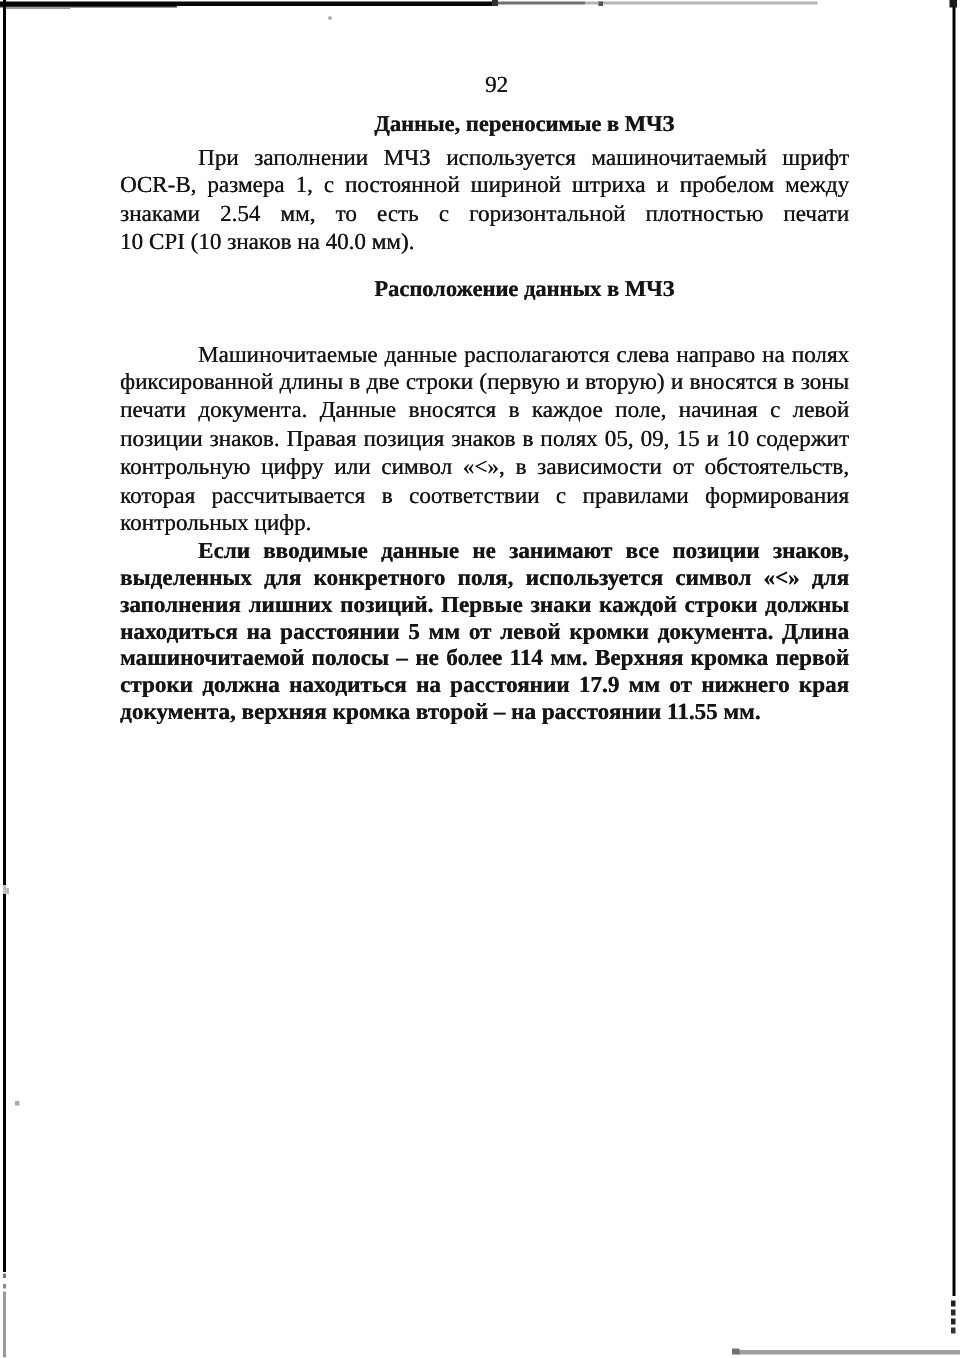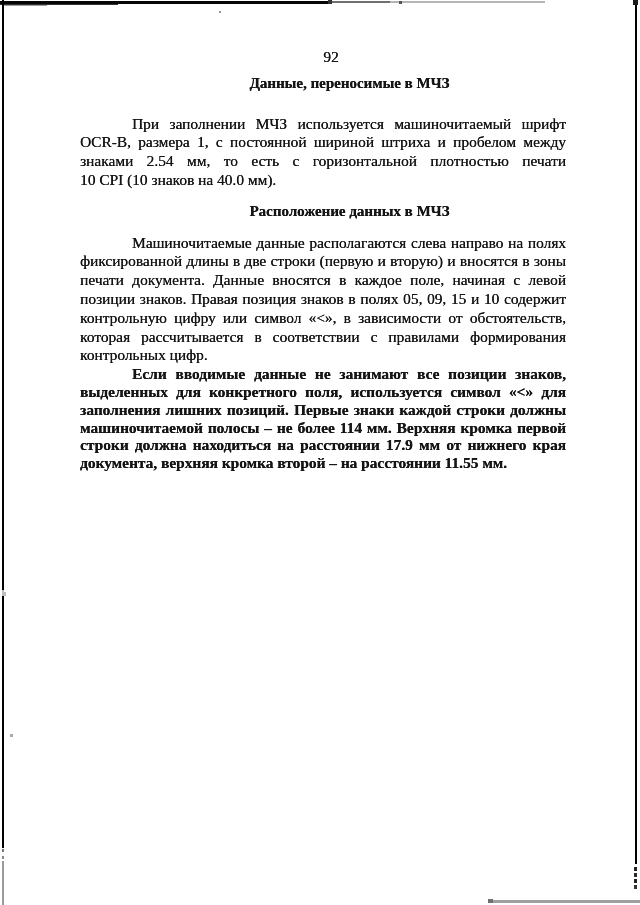--- a/index.html
+++ b/index.html
@@ -47,7 +47,7 @@
   .h1 { margin-top: 7px; }
   .h2 { margin-top: 12px; }
   .para { margin: 0; }
-  .para1 { margin-top: 22px; }
+  .para1 { margin-top: 4px; }
   .para2 { margin-top: 13px; }
   .para3 { margin-top: 0; line-height: 17.8px; font-weight: bold; }
   

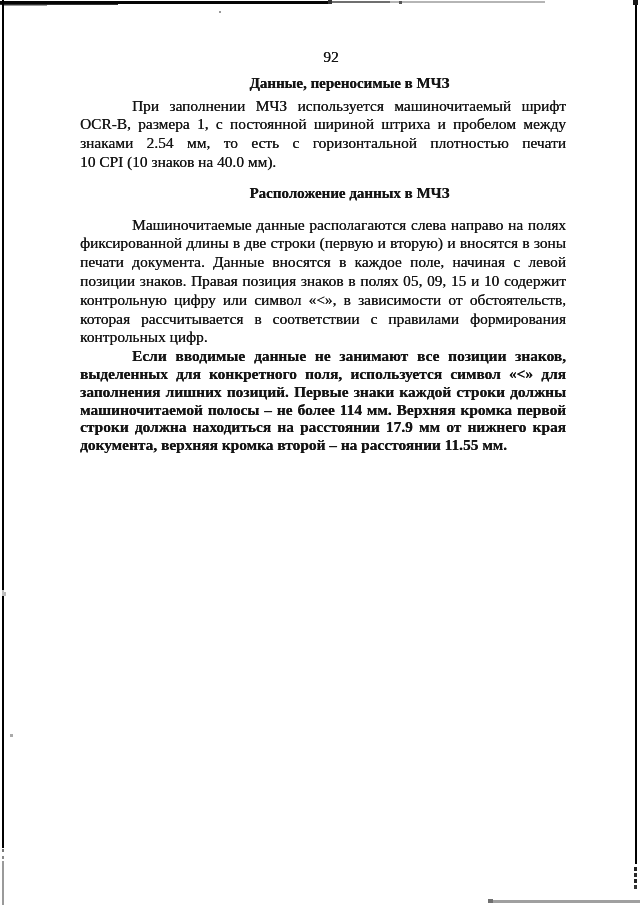--- a/index.html
+++ b/index.html
@@ -48,7 +48,7 @@
   .h2 { margin-top: 12px; }
   .para { margin: 0; }
   .para1 { margin-top: 4px; }
-  .para2 { margin-top: 13px; }
+  .para2 { margin-top: 25px; }
   .para3 { margin-top: 0; line-height: 17.8px; font-weight: bold; }
   
   .tline {

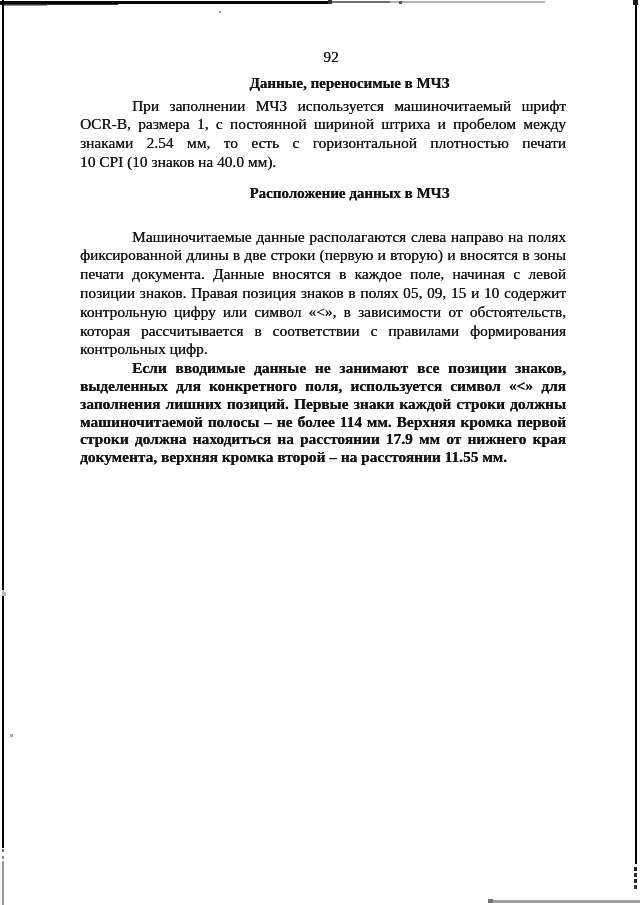--- a/index.html
+++ b/index.html
@@ -141,6 +141,7 @@
         <div class="tline first">Если вводимые данные не занимают все позиции знаков,</div>
         <div class="tline">выделенных для конкретного поля, используется символ «&lt;» для</div>
         <div class="tline">заполнения лишних позиций. Первые знаки каждой строки должны</div>
+        <div class="tline">находиться на расстоянии 5 мм от левой кромки документа. Длина</div>
         <div class="tline">машиночитаемой полосы – не более 114 мм. Верхняя кромка первой</div>
         <div class="tline">строки должна находиться на расстоянии 17.9 мм от нижнего края</div>
         <div class="tline last">документа, верхняя кромка второй – на расстоянии 11.55 мм.</div>

